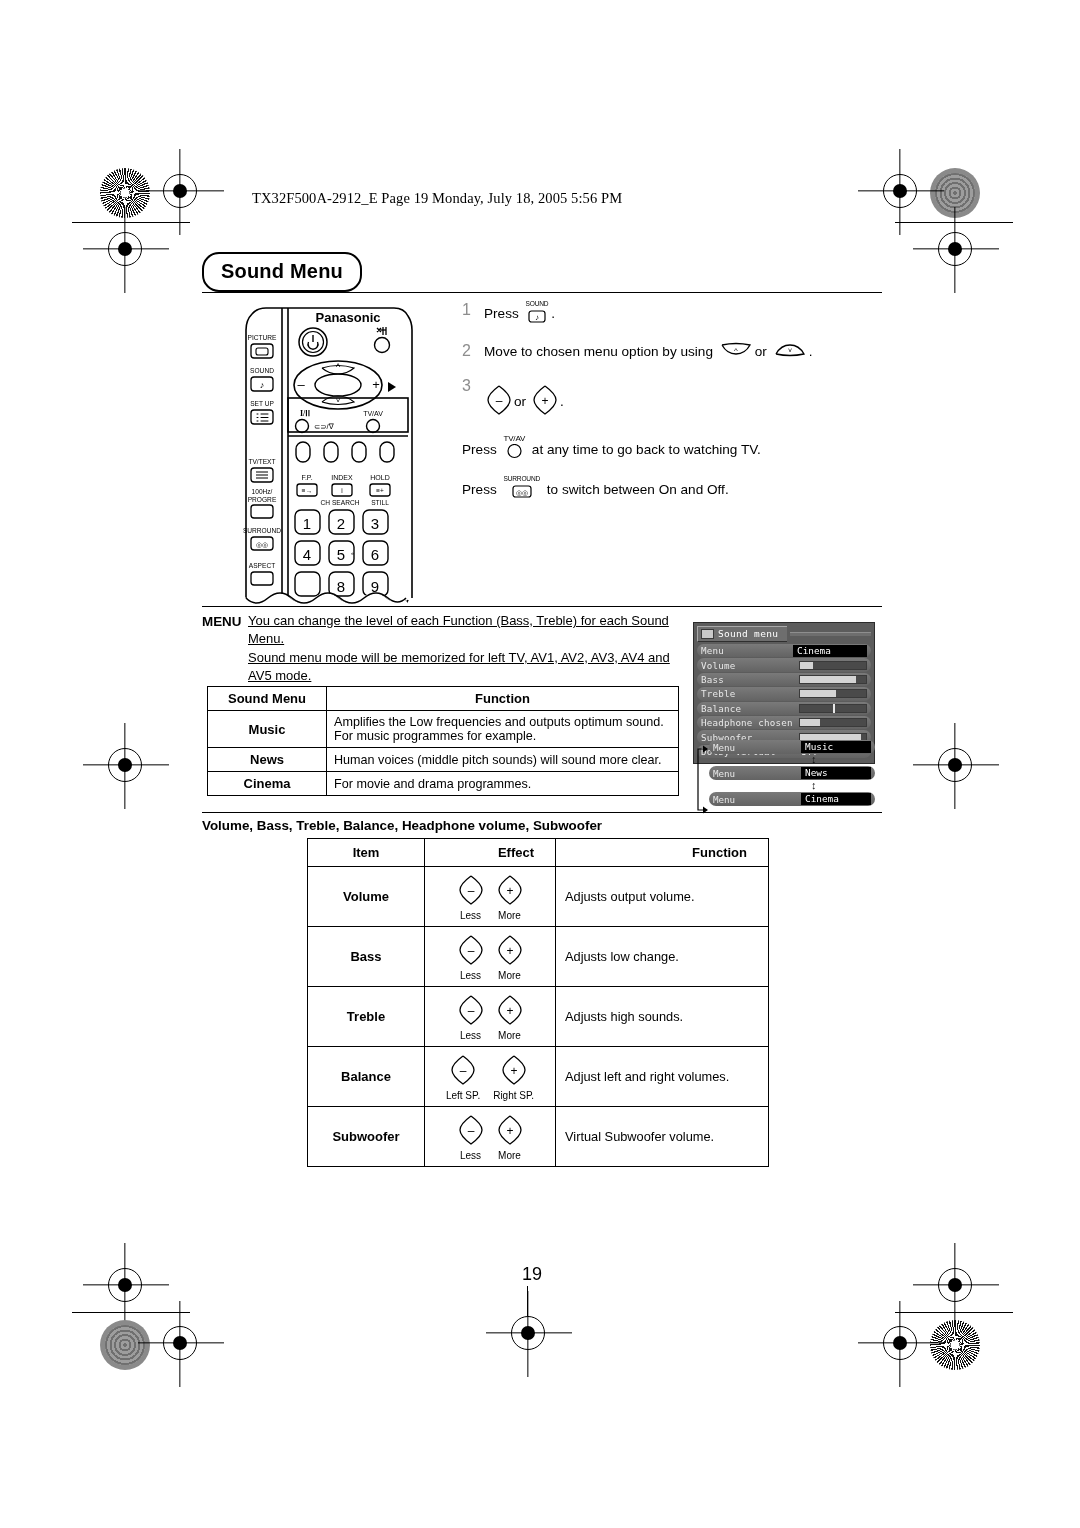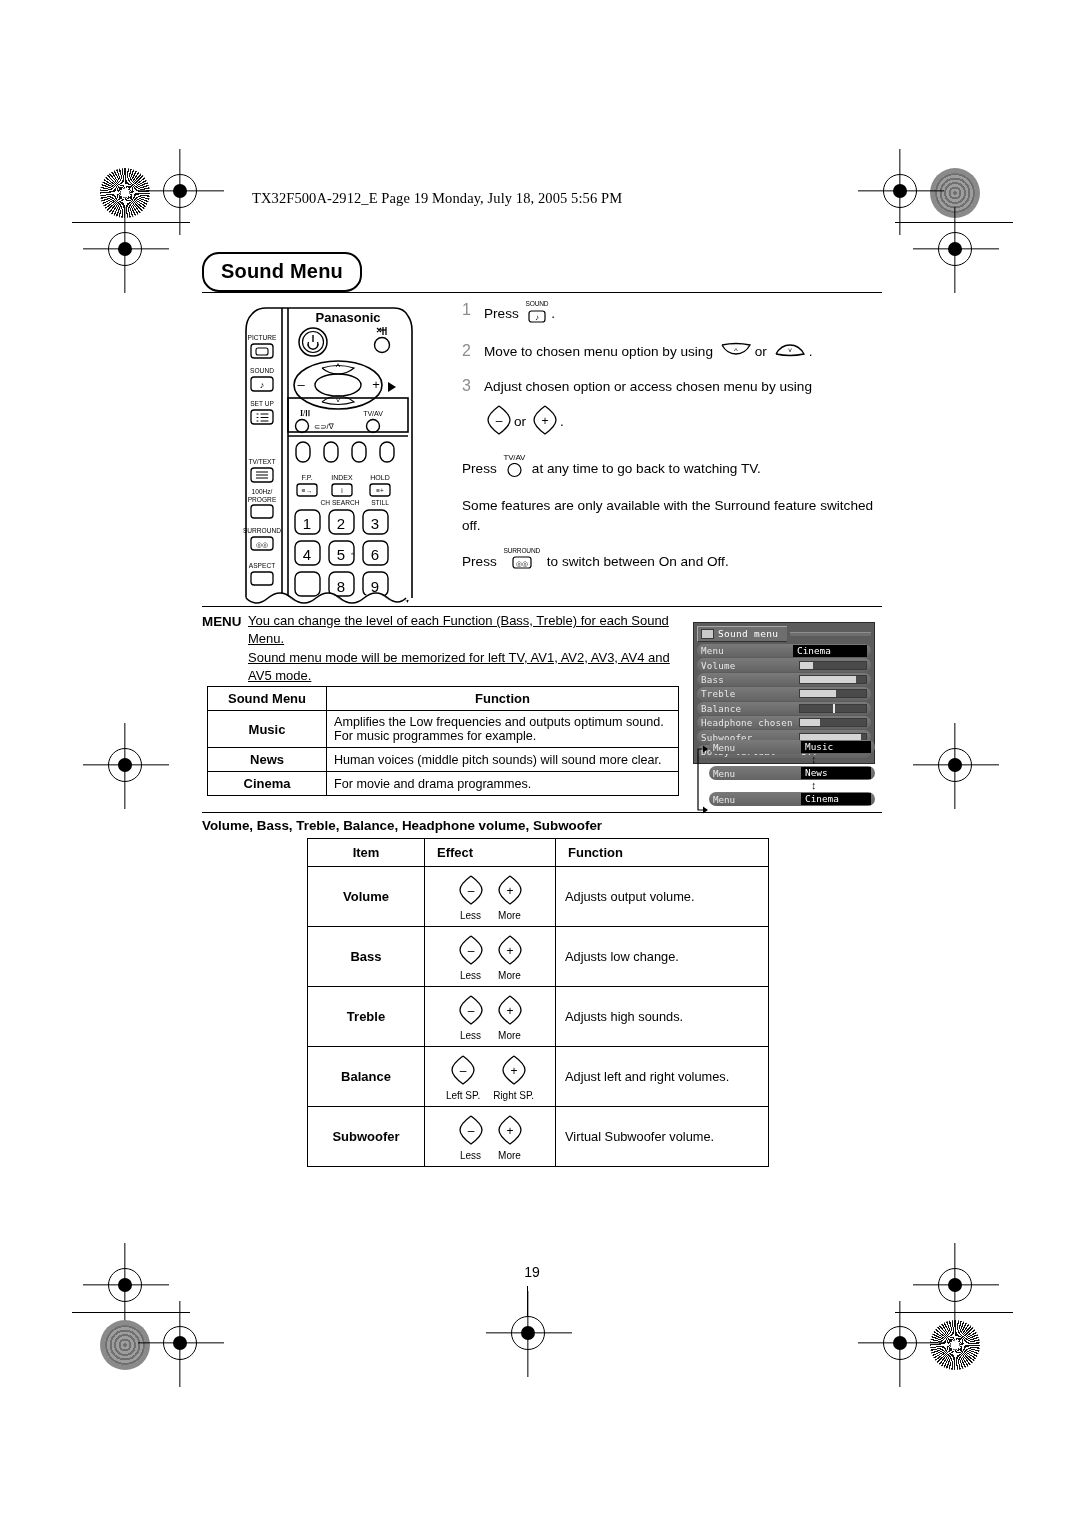--- a/index.html
+++ b/index.html
@@ -376,7 +376,6 @@
   <div class="step">
     <div class="num">3</div>
     <div class="body">
-      <div>Adjust chosen option or access chosen menu by using</div>
       <div style="margin-top:7px;">
         <span class="inline-btn">
           <svg width="26" height="32">

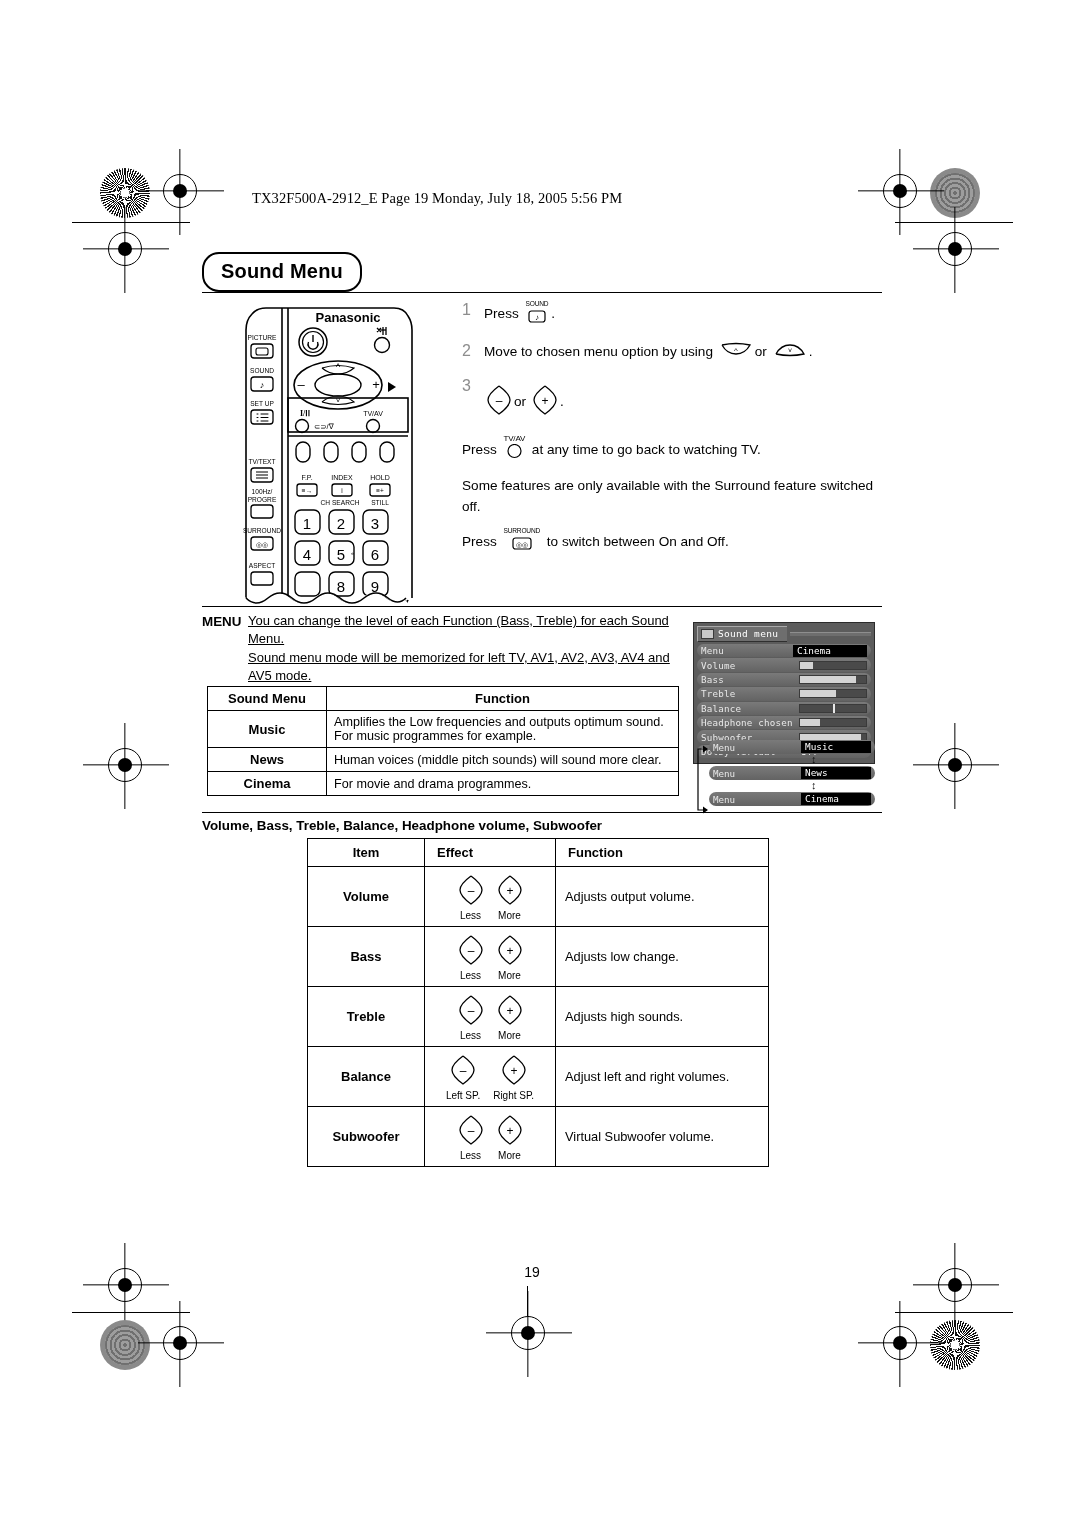--- a/index.html
+++ b/index.html
@@ -404,7 +404,6 @@
     <span>at any time to go back to watching TV.</span>
   </div>
 
-  <div class="para">Some features are only available with the Surround feature switched off.</div>
 
   <div class="para">
     <span>Press</span>

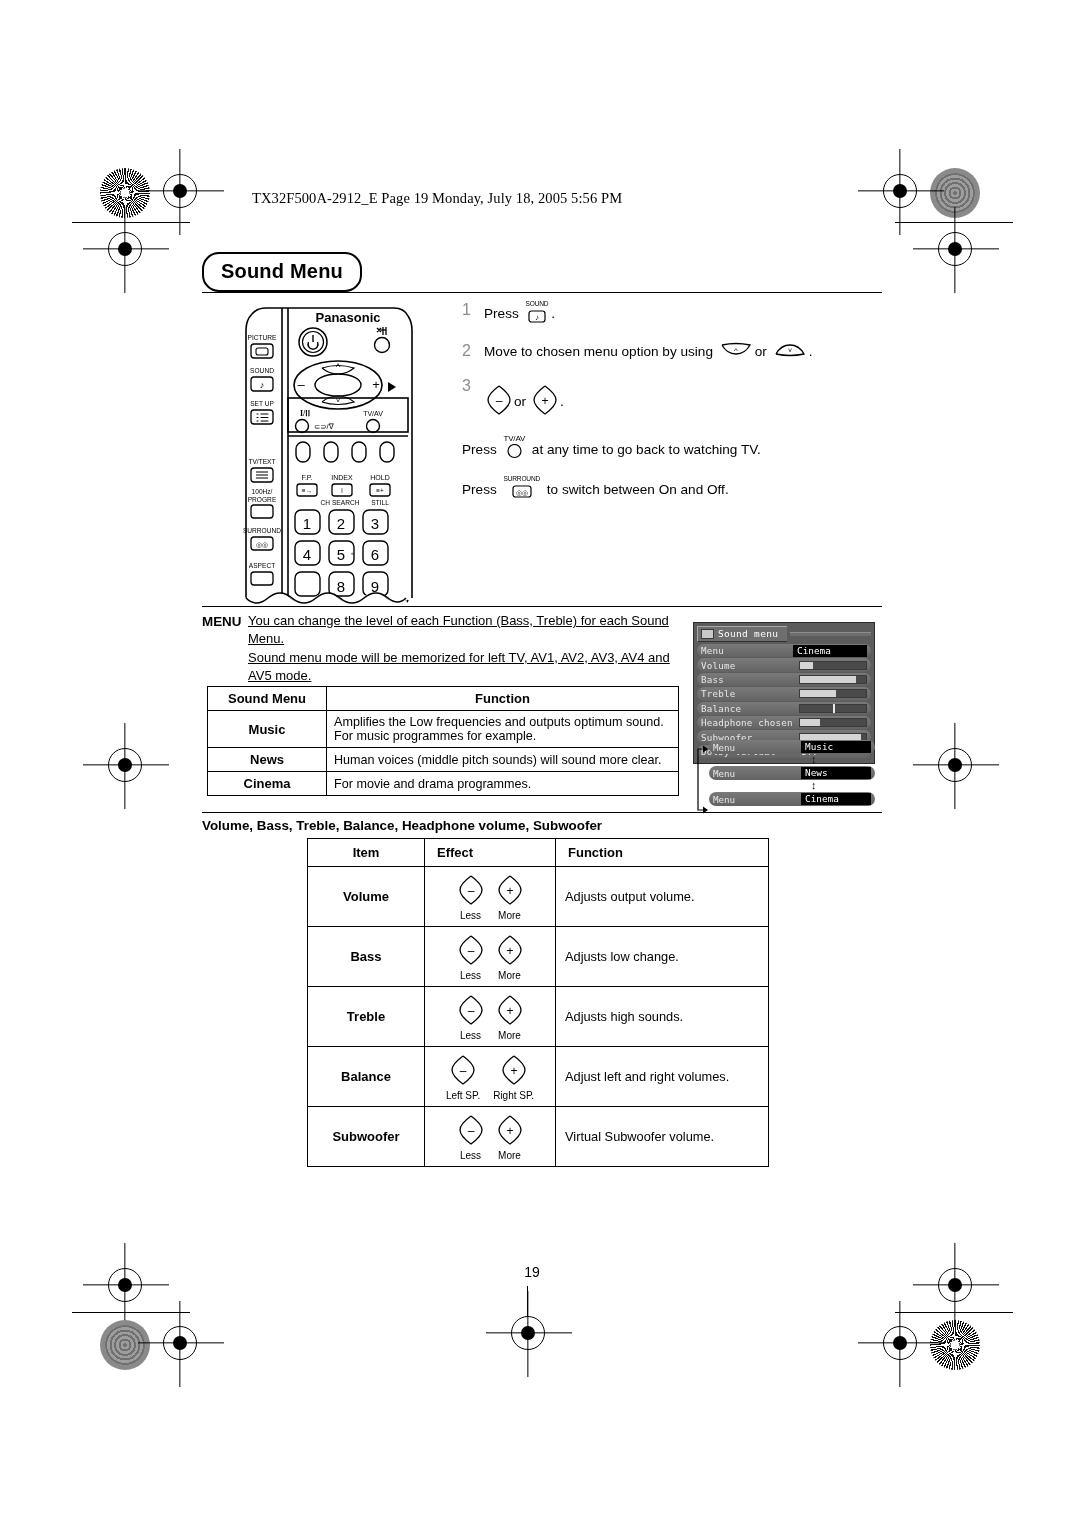--- a/index.html
+++ b/index.html
@@ -71,7 +71,7 @@
   .sub-head{position:absolute;left:202px;top:818px;font-weight:bold;font-size:13.4px;}
   .tbl2{position:absolute;left:307px;top:838px;width:462px;font-size:12.8px;}
   .tbl2 td,.tbl2 th{border:1.1px solid #000;vertical-align:middle;}
-  .tbl2 th{font-weight:bold;text-align:left;font-size:13px;padding:5px 12px;}
+  .tbl2 th{font-weight:bold;text-align:right;font-size:13px;padding:5px 21px;}
   .tbl2 .c-item{width:108px;text-align:center;font-weight:bold;font-size:13px;padding:6px 4px;}
   .tbl2 .c-eff{width:122px;padding:7px 4px 5px;}
   .tbl2 .c-fn{padding:13px 9px;}

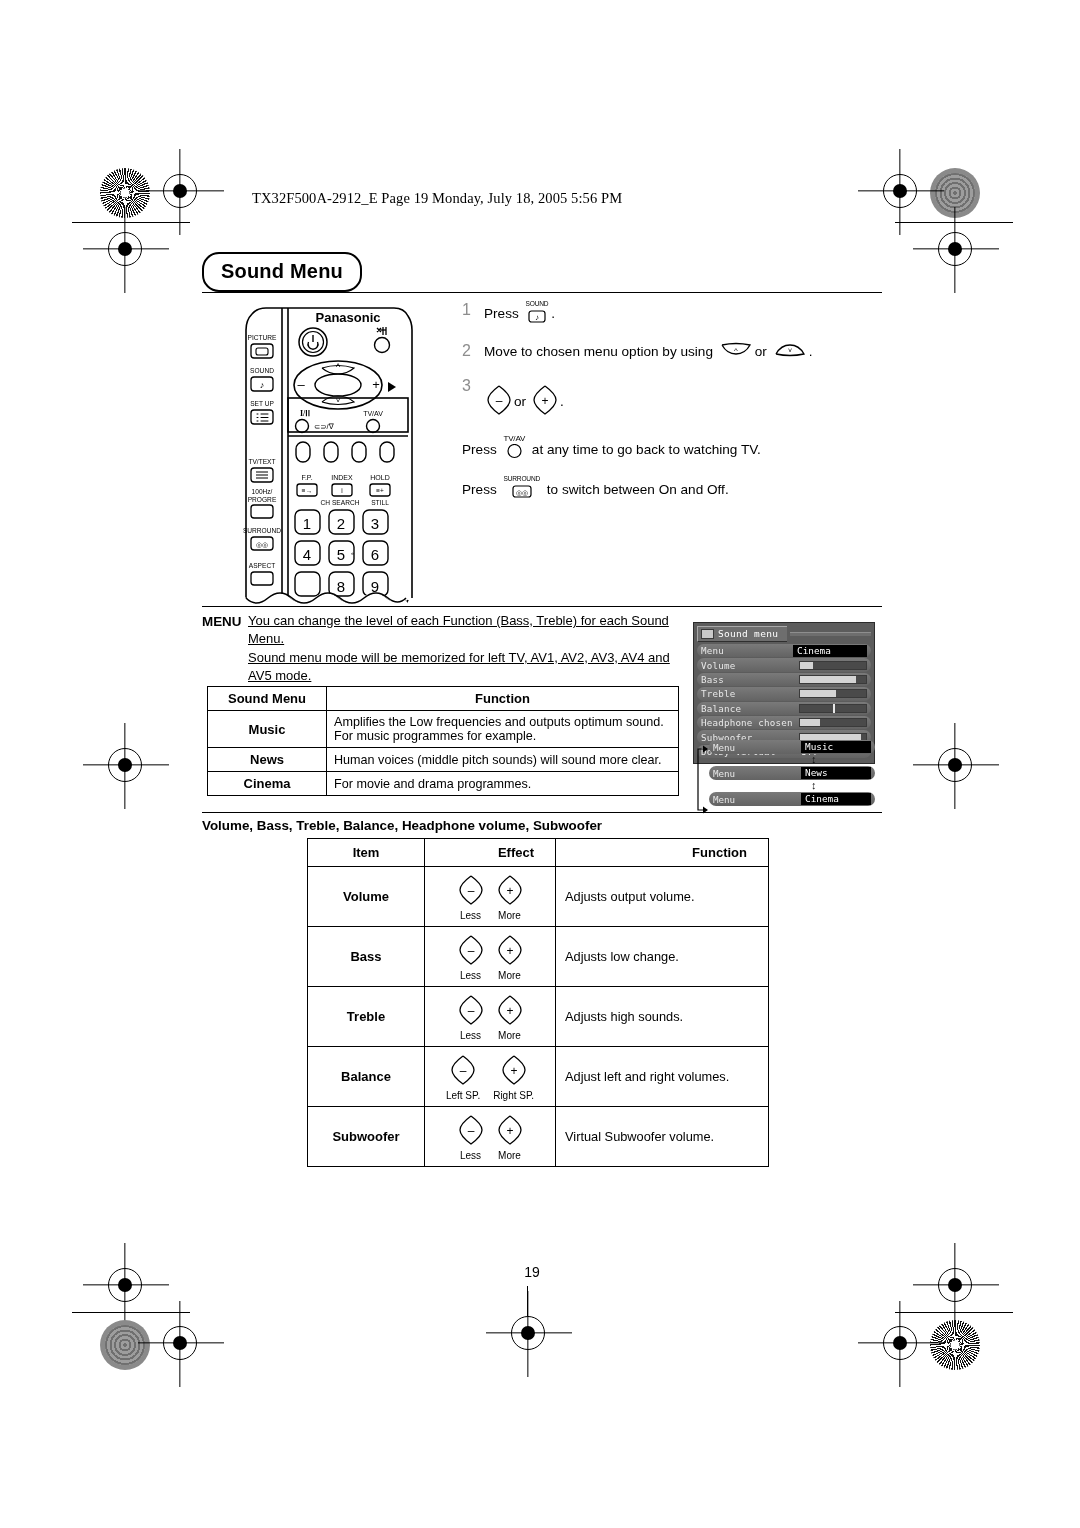--- a/index.html
+++ b/index.html
@@ -108,7 +108,7 @@
     width:62px;padding:0 4px;height:12px;line-height:12px;}
   .cyc-arrow{position:absolute;left:118px;font-size:11px;color:#111;}
 
-  .page-num{position:absolute;left:0;right:16px;top:1264px;text-align:center;font-size:14px;}
+  .page-num{position:absolute;left:0;right:16px;top:1264px;text-align:center;font-size:18px;}
 </style>
 </head>
 <body>

